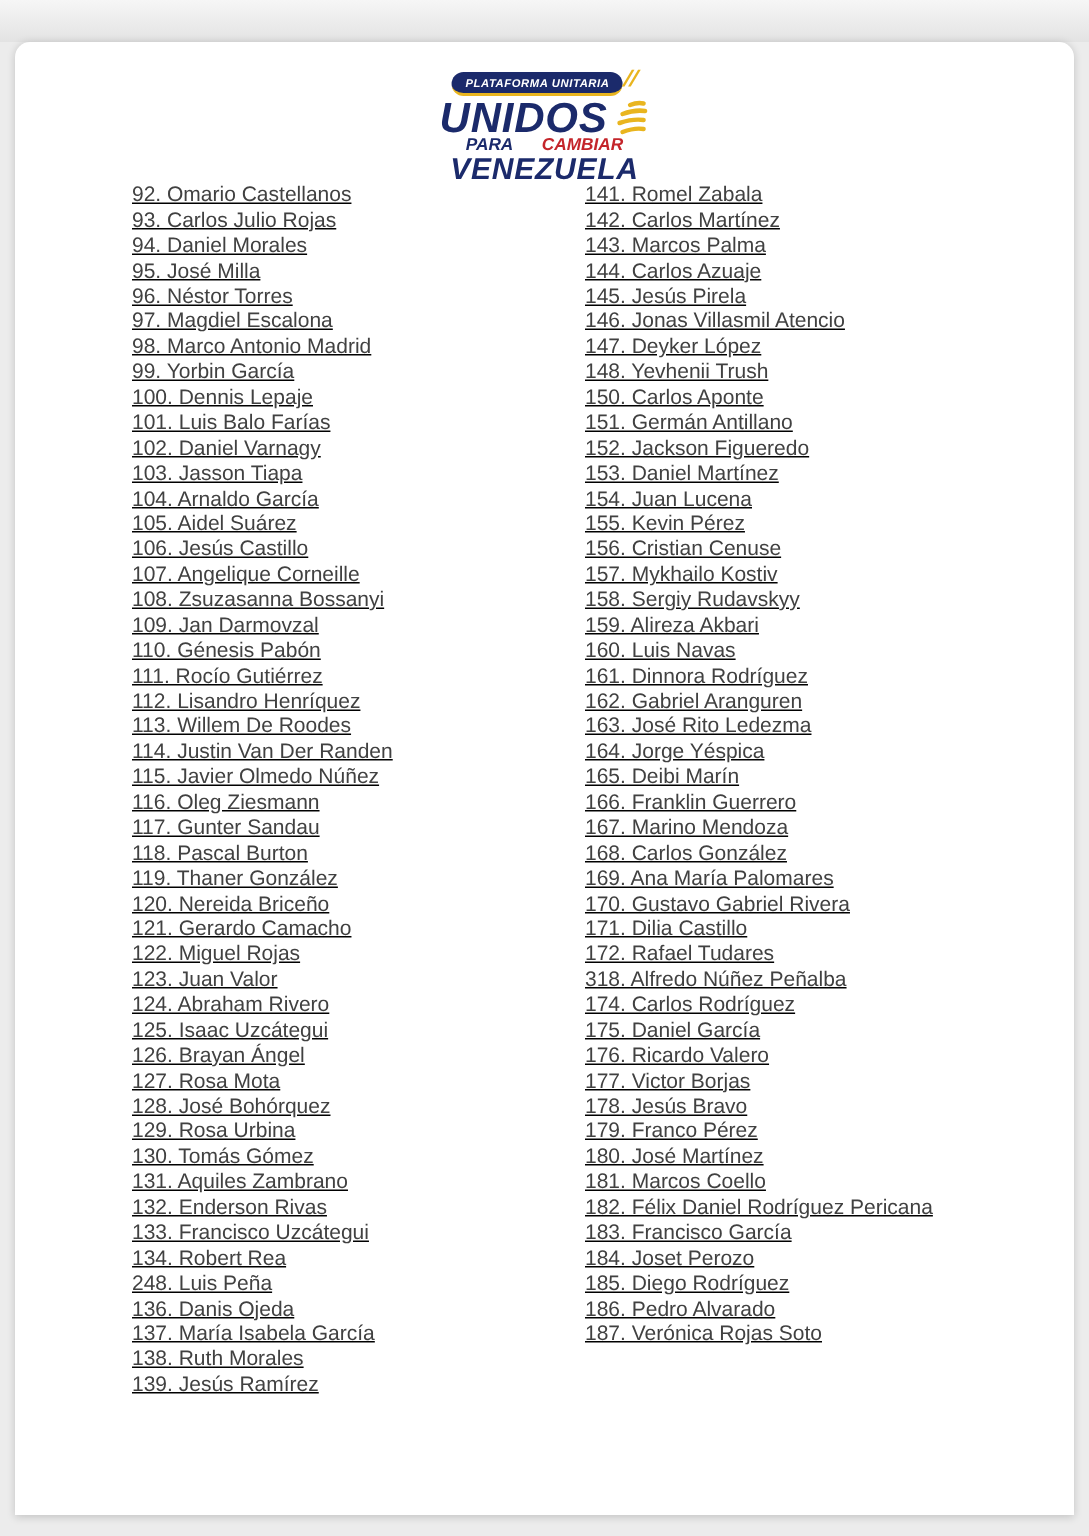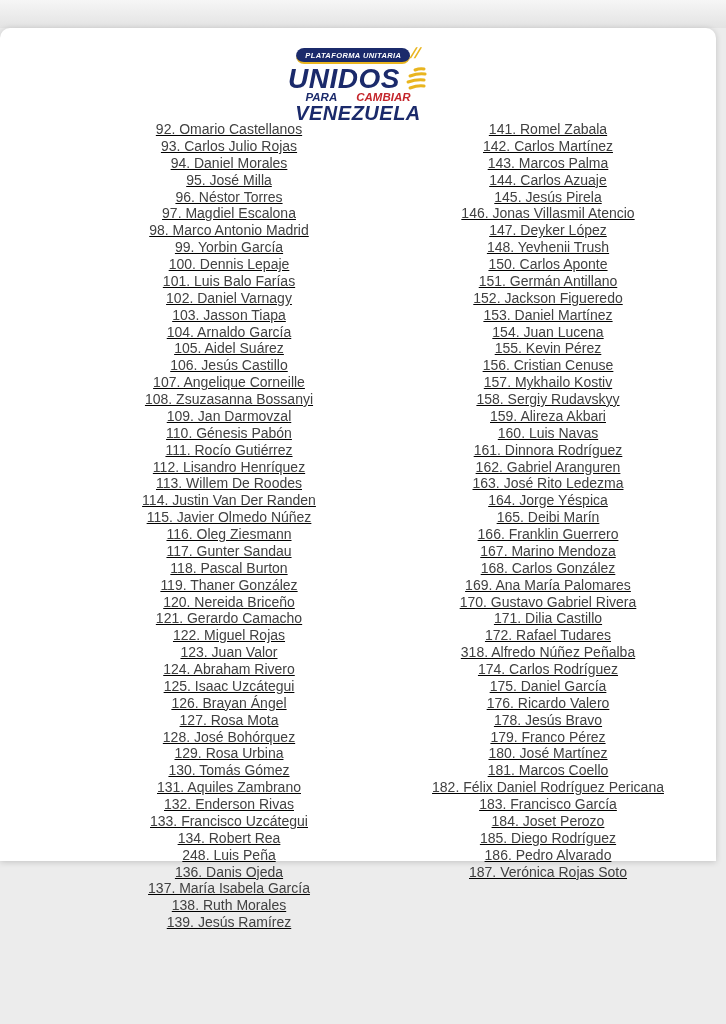--- a/index.html
+++ b/index.html
@@ -16,11 +16,10 @@
     background:linear-gradient(#f6f6f6,#e3e3e3);
   }
   .page{
-    position:absolute;left:0;right:10px;top:28px;height:833px;
+    position:absolute;left:10px;right:10px;top:28px;height:982px;
     background:#fff;
     border-radius:10px 10px 0 0;
     box-shadow:0 1px 6px rgba(0,0,0,0.18);
-    text-align:center;
   }
   
   .logo{

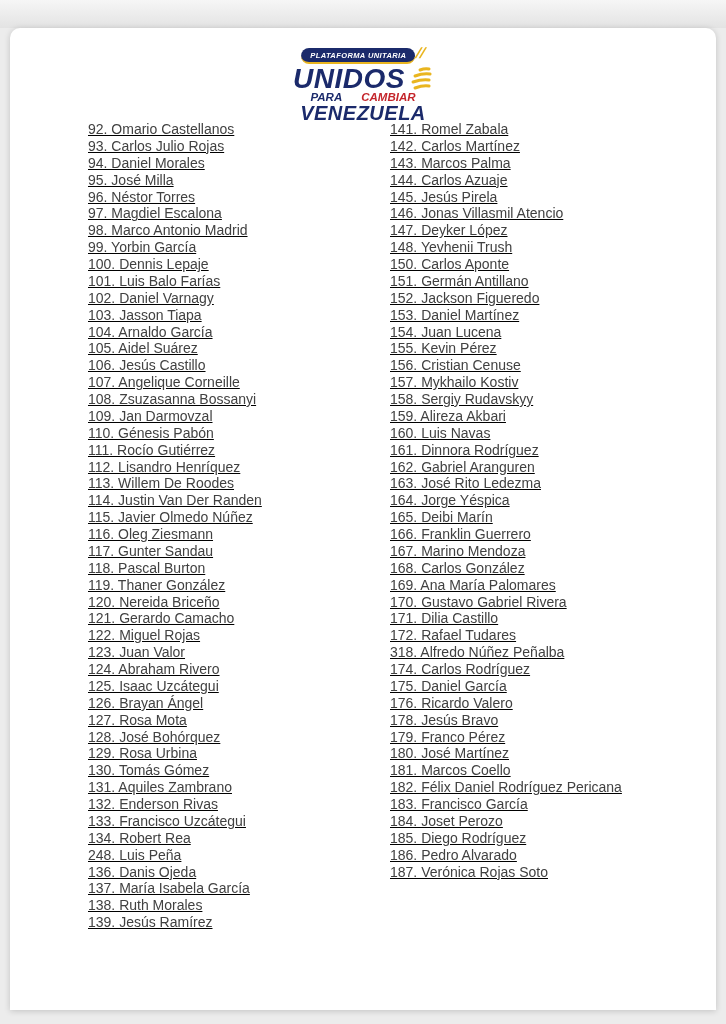--- a/index.html
+++ b/index.html
@@ -205,6 +205,7 @@
           <div class="row">174. Carlos Rodríguez</div>
           <div class="row">175. Daniel García</div>
           <div class="row">176. Ricardo Valero</div>
+          <div class="row">177. Victor Borjas</div>
           <div class="row">178. Jesús Bravo</div>
           <div class="row">179. Franco Pérez</div>
           <div class="row">180. José Martínez</div>

